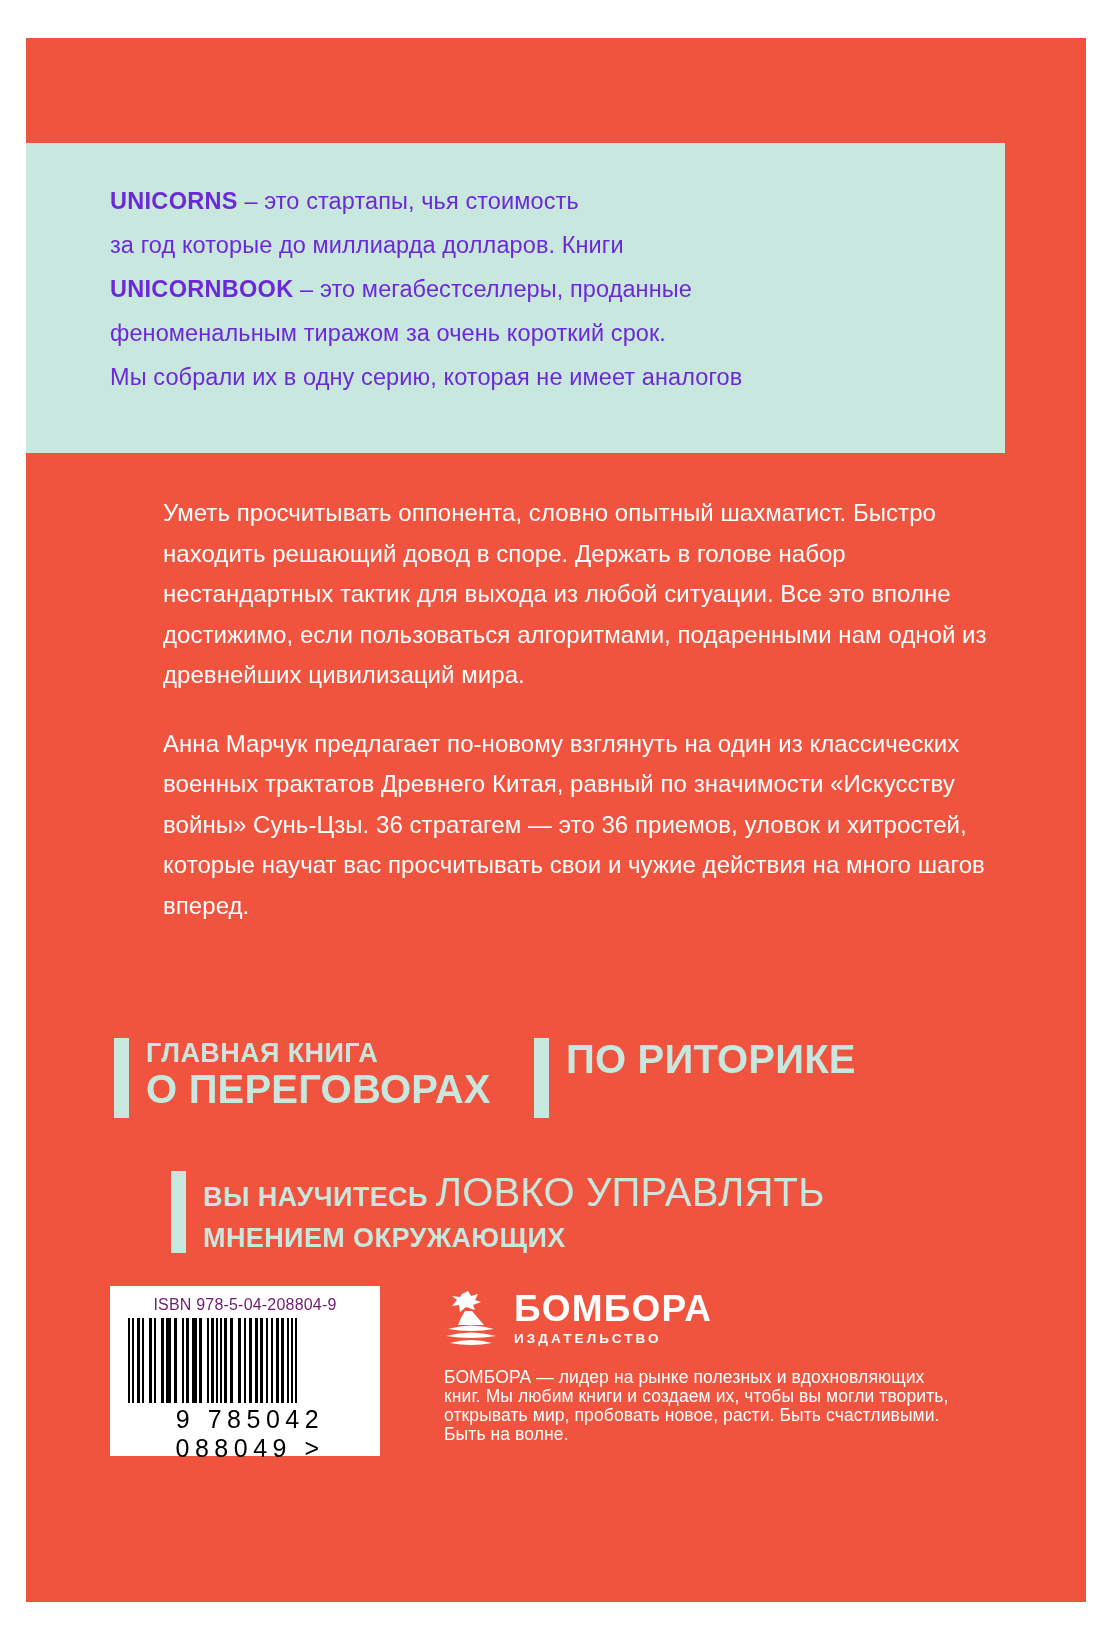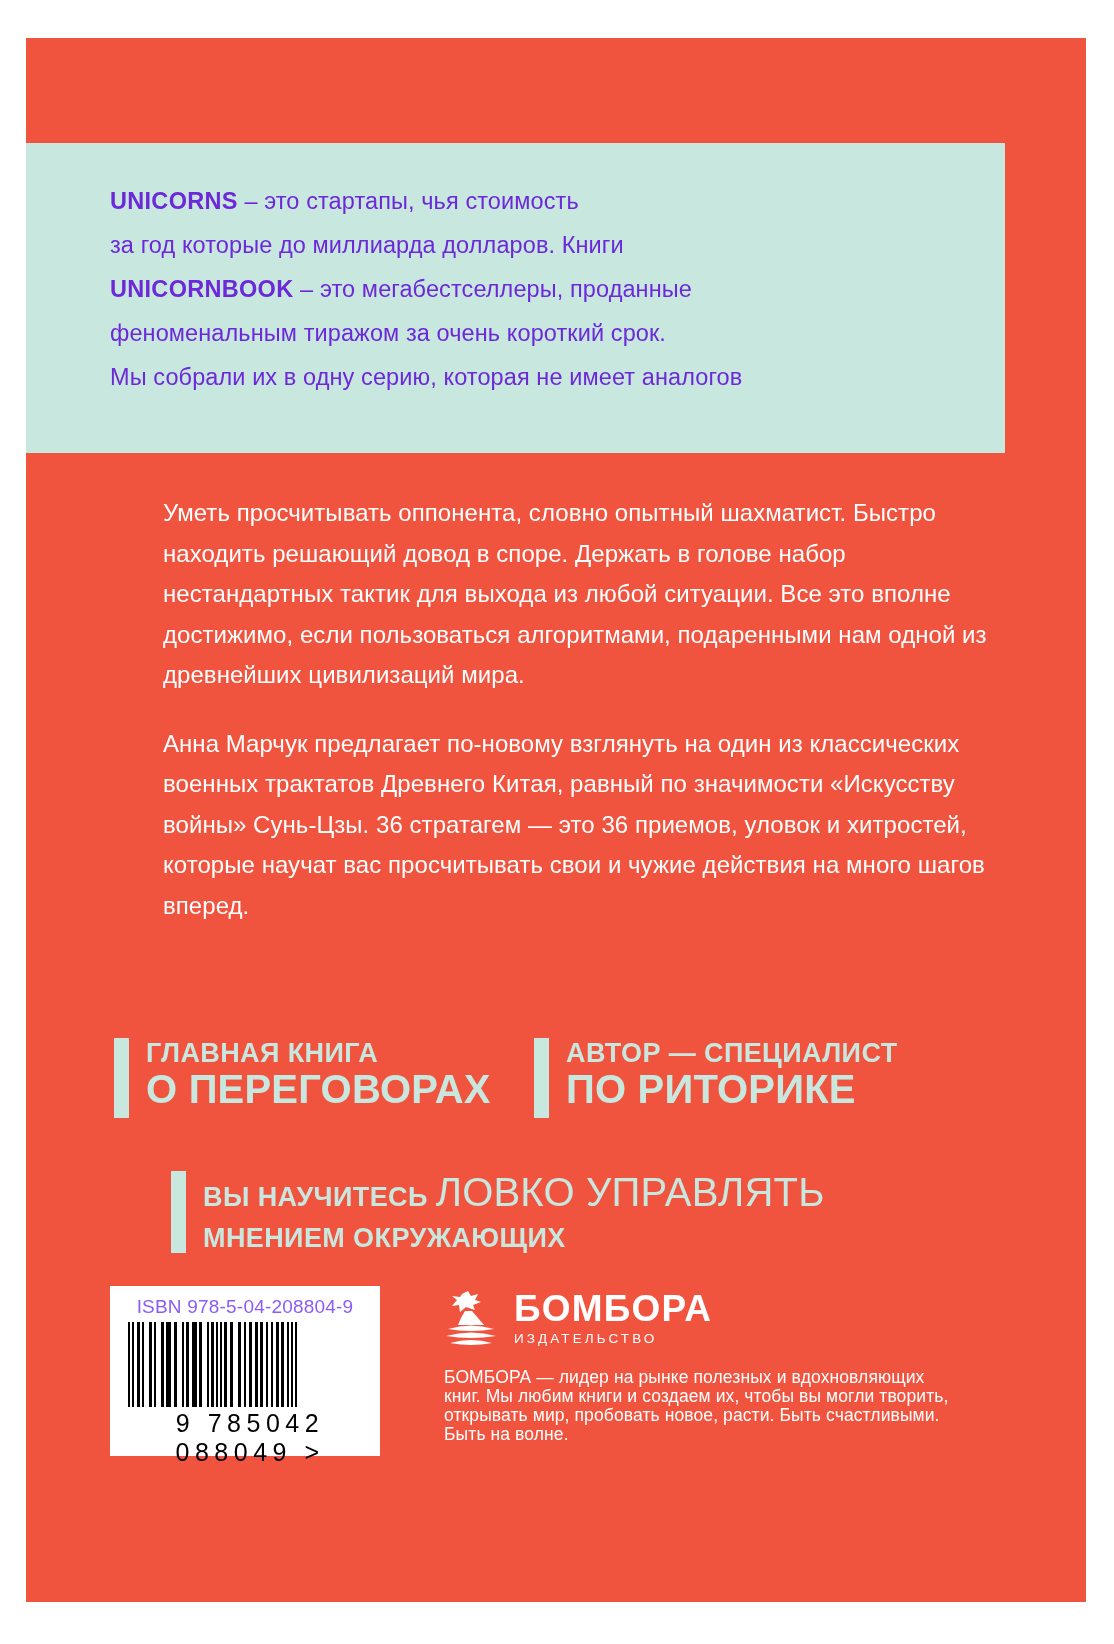--- a/index.html
+++ b/index.html
@@ -223,7 +223,6 @@
     <div class="feature feature-b">
       <div class="bar"></div>
       <div class="feature-lines">
-        <div class="f-small">АВТОР — СПЕЦИАЛИСТ</div>
         <div class="f-big">ПО РИТОРИКЕ</div>
       </div>
     </div>

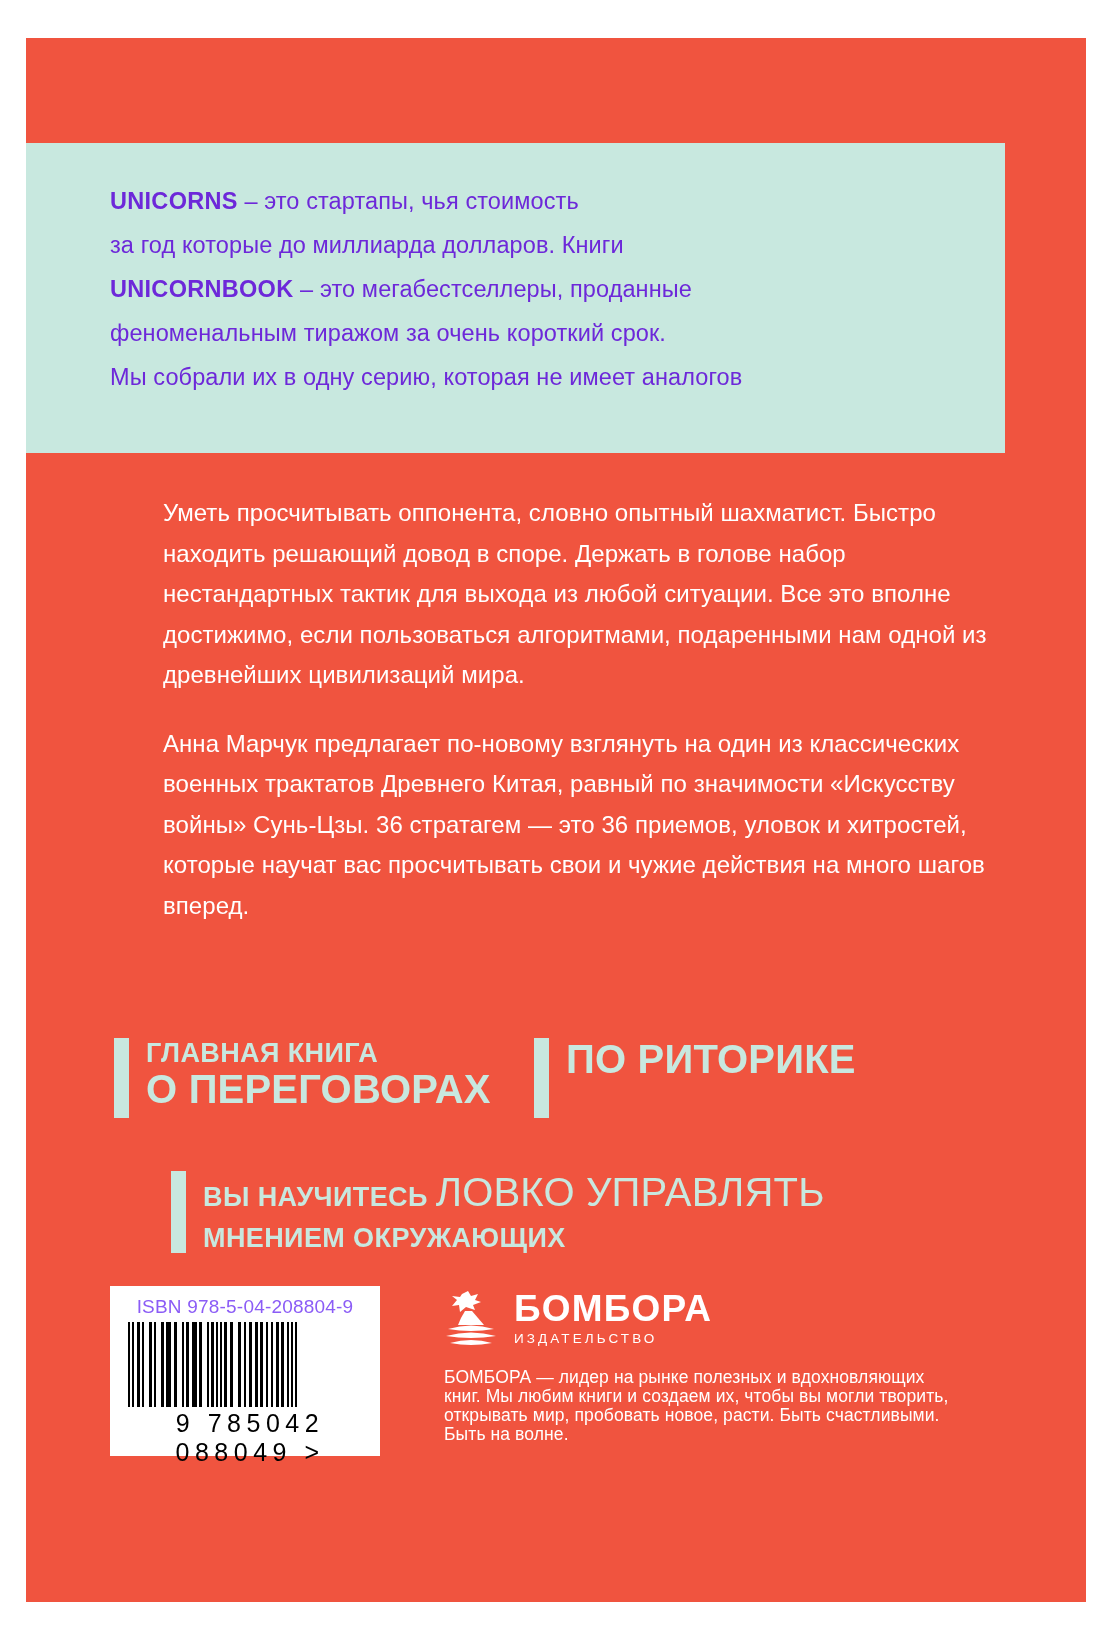--- a/index.html
+++ b/index.html
@@ -135,8 +135,8 @@
     text-align: center;
   }
   .isbn-text {
-    font-size: 19px;
-    color: #8b5cf6;
+    font-size: 16px;
+    color: #701a75;
     letter-spacing: 0.2px;
     margin-bottom: 4px;
   }

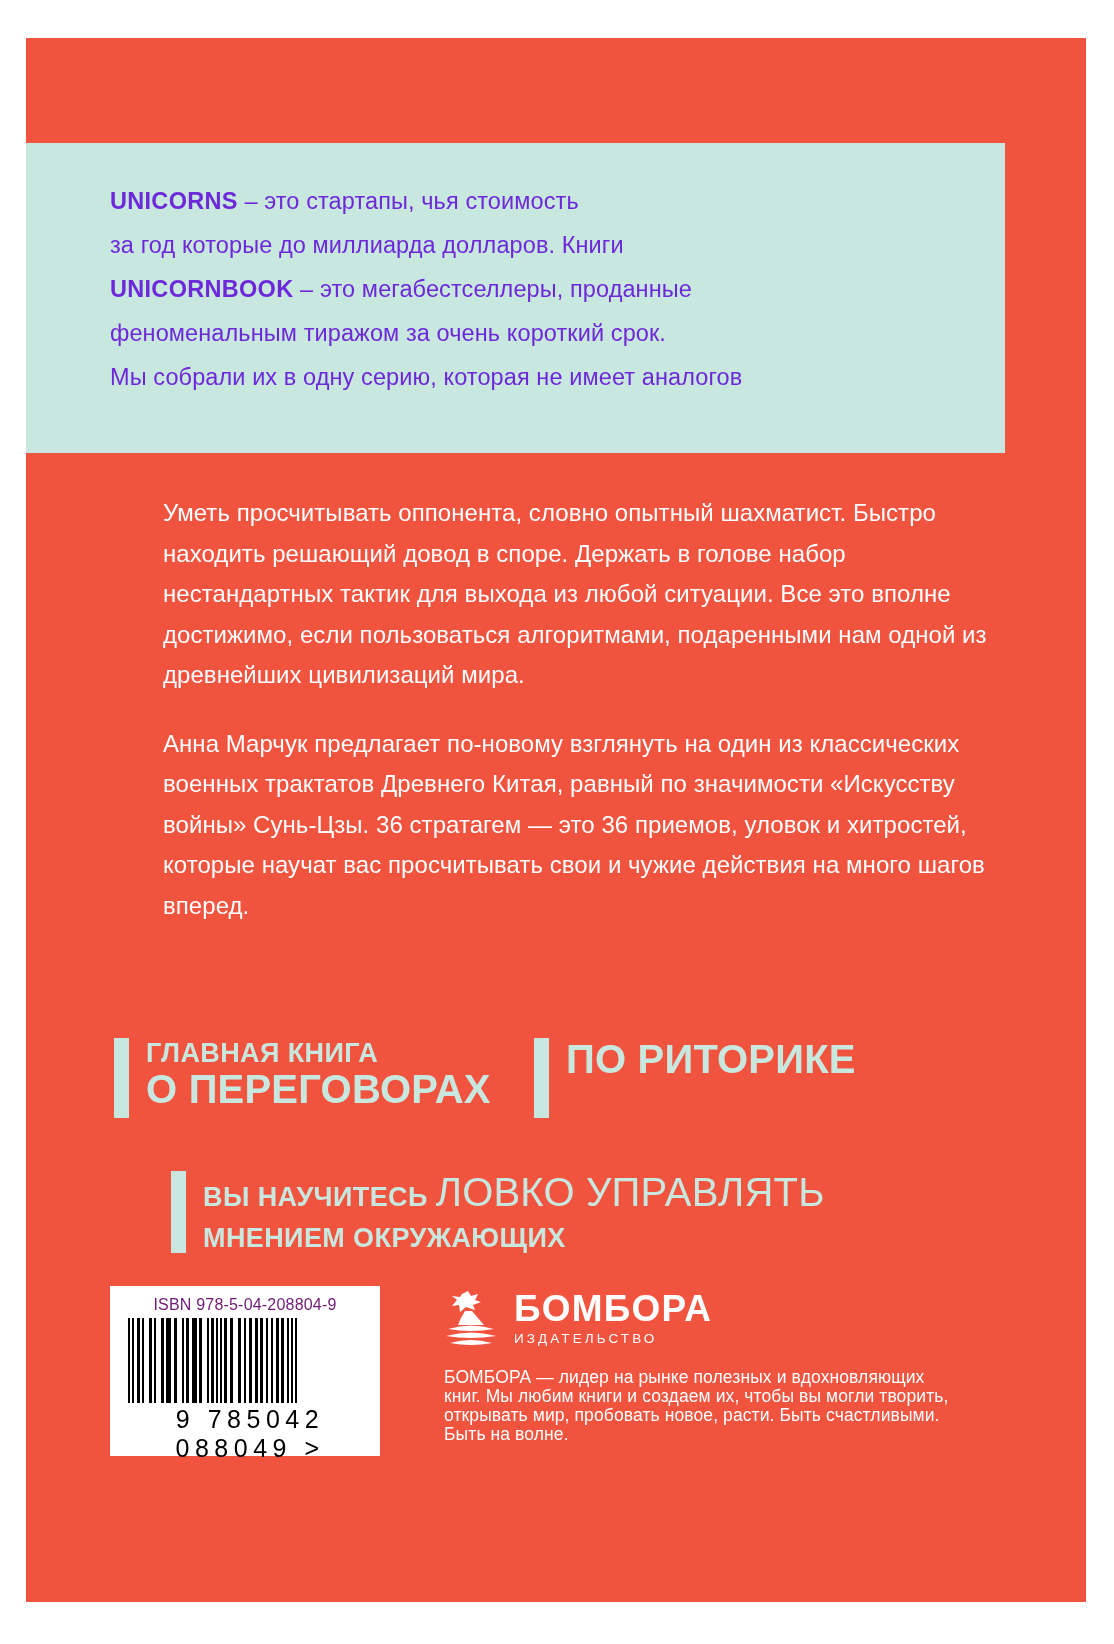--- a/index.html
+++ b/index.html
@@ -178,7 +178,7 @@
   }
   .pub-sub {
     font-size: 13.5px;
-    font-weight: 400;
+    font-weight: 700;
     letter-spacing: 3.1px;
     line-height: 18px;
     margin-top: 3px;

